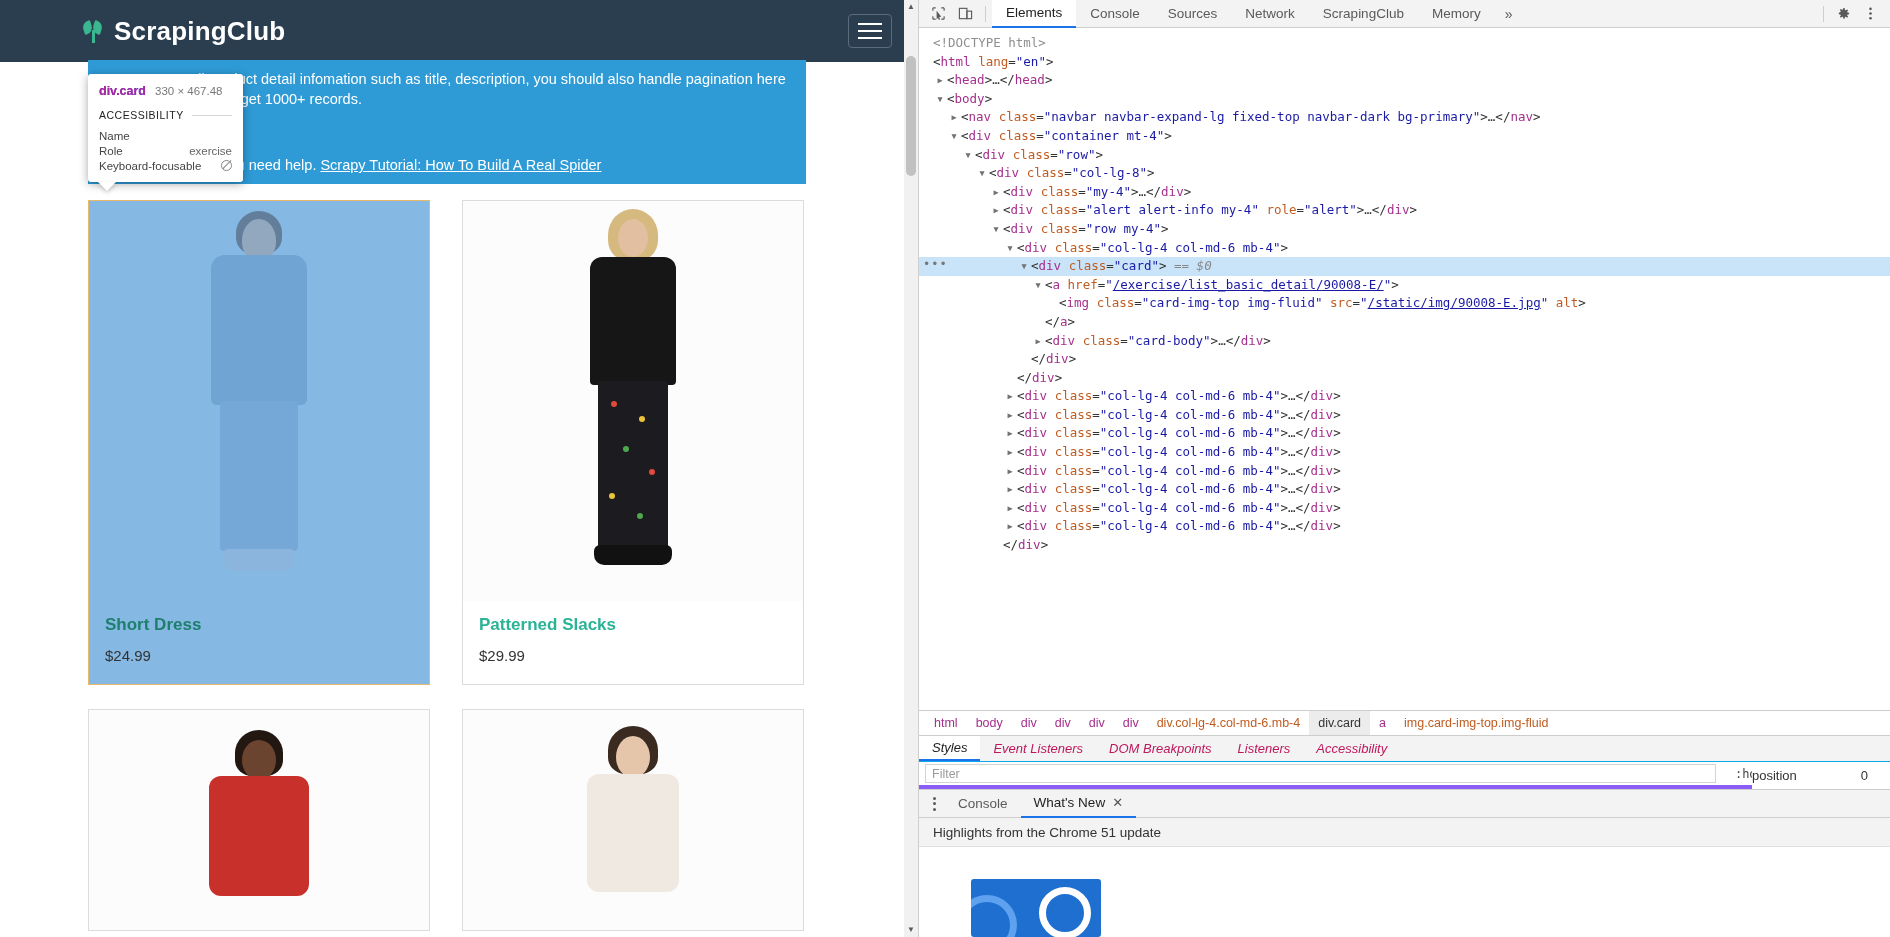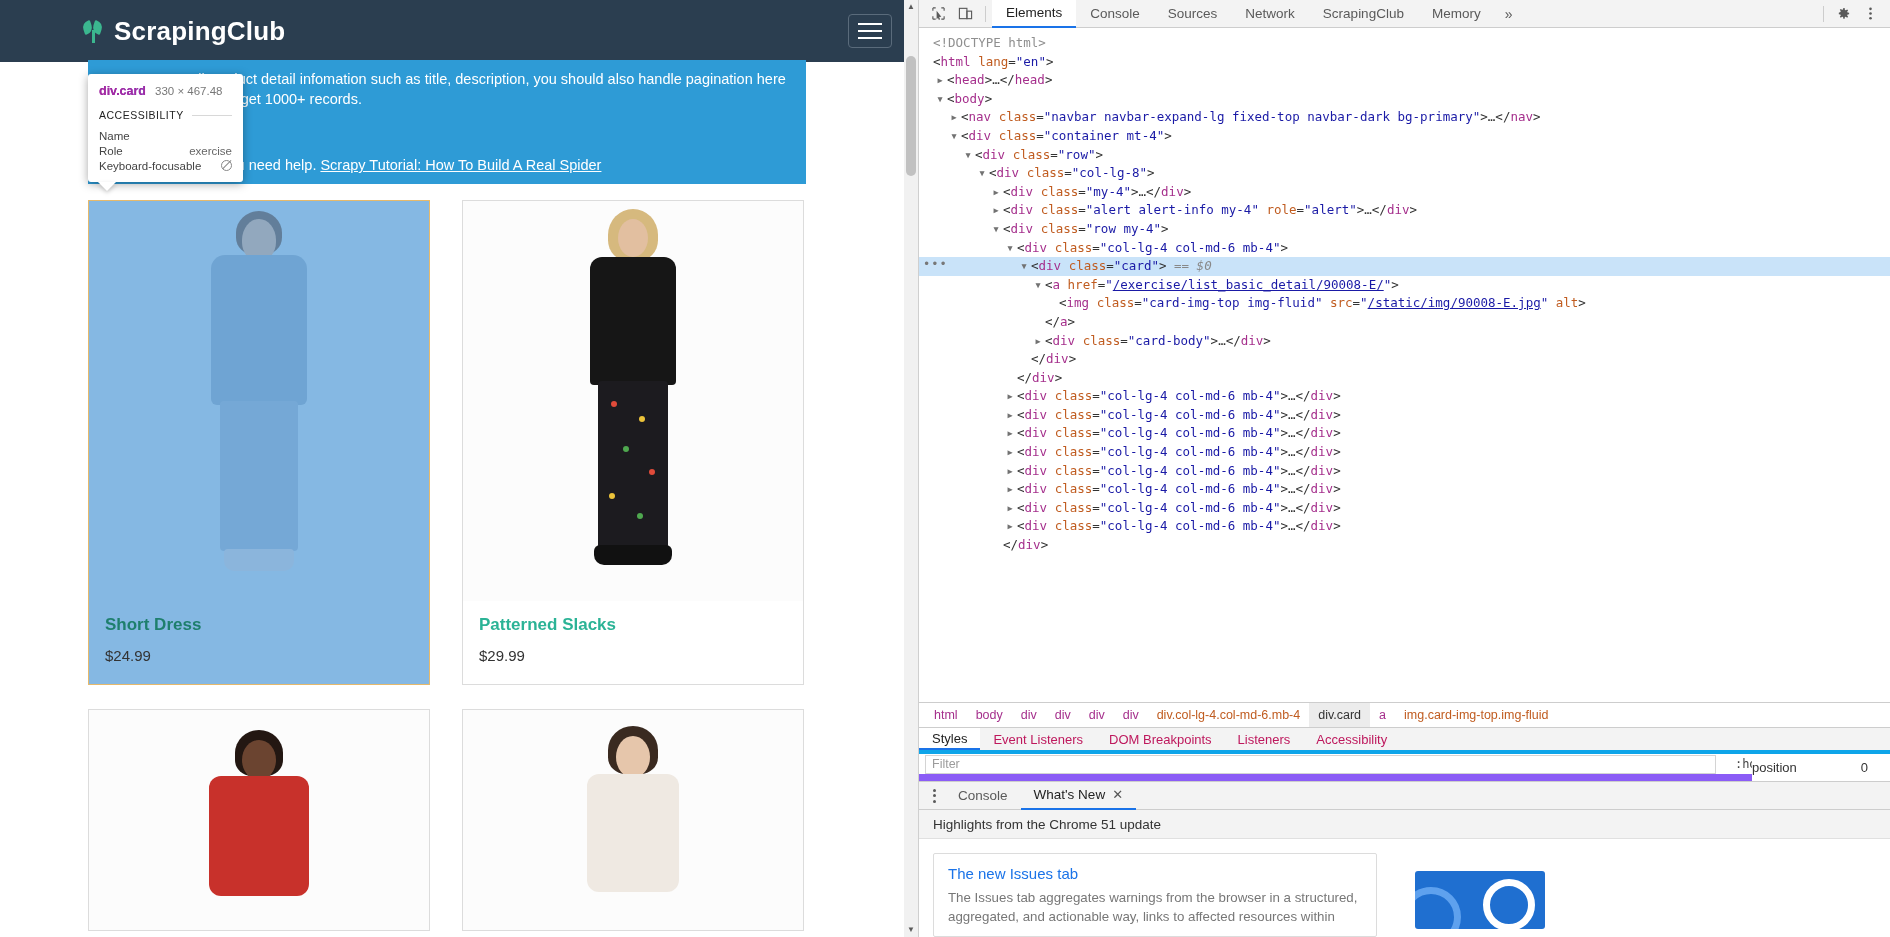--- a/index.html
+++ b/index.html
@@ -138,7 +138,7 @@
   .crumb.cur { background:#ececec; color:#333; }
 
   .styles-tabs { flex:0 0 27px; height:27px; background:#f3f3f3; border-top:1px solid #cdcdcd;
-                 border-bottom:4px solid #0ea5e9; display:flex; align-items:stretch; }
+                 border-bottom:1px solid #0ea5e9; display:flex; align-items:stretch;font-style:italic; }
   .st-tab { padding:0 13px; display:flex; align-items:center; font-size:13px; color:#be185d; cursor:pointer; }
   .st-tab.active { color:#222; background:#fff; border-bottom:2px solid #1a73e8; }
 

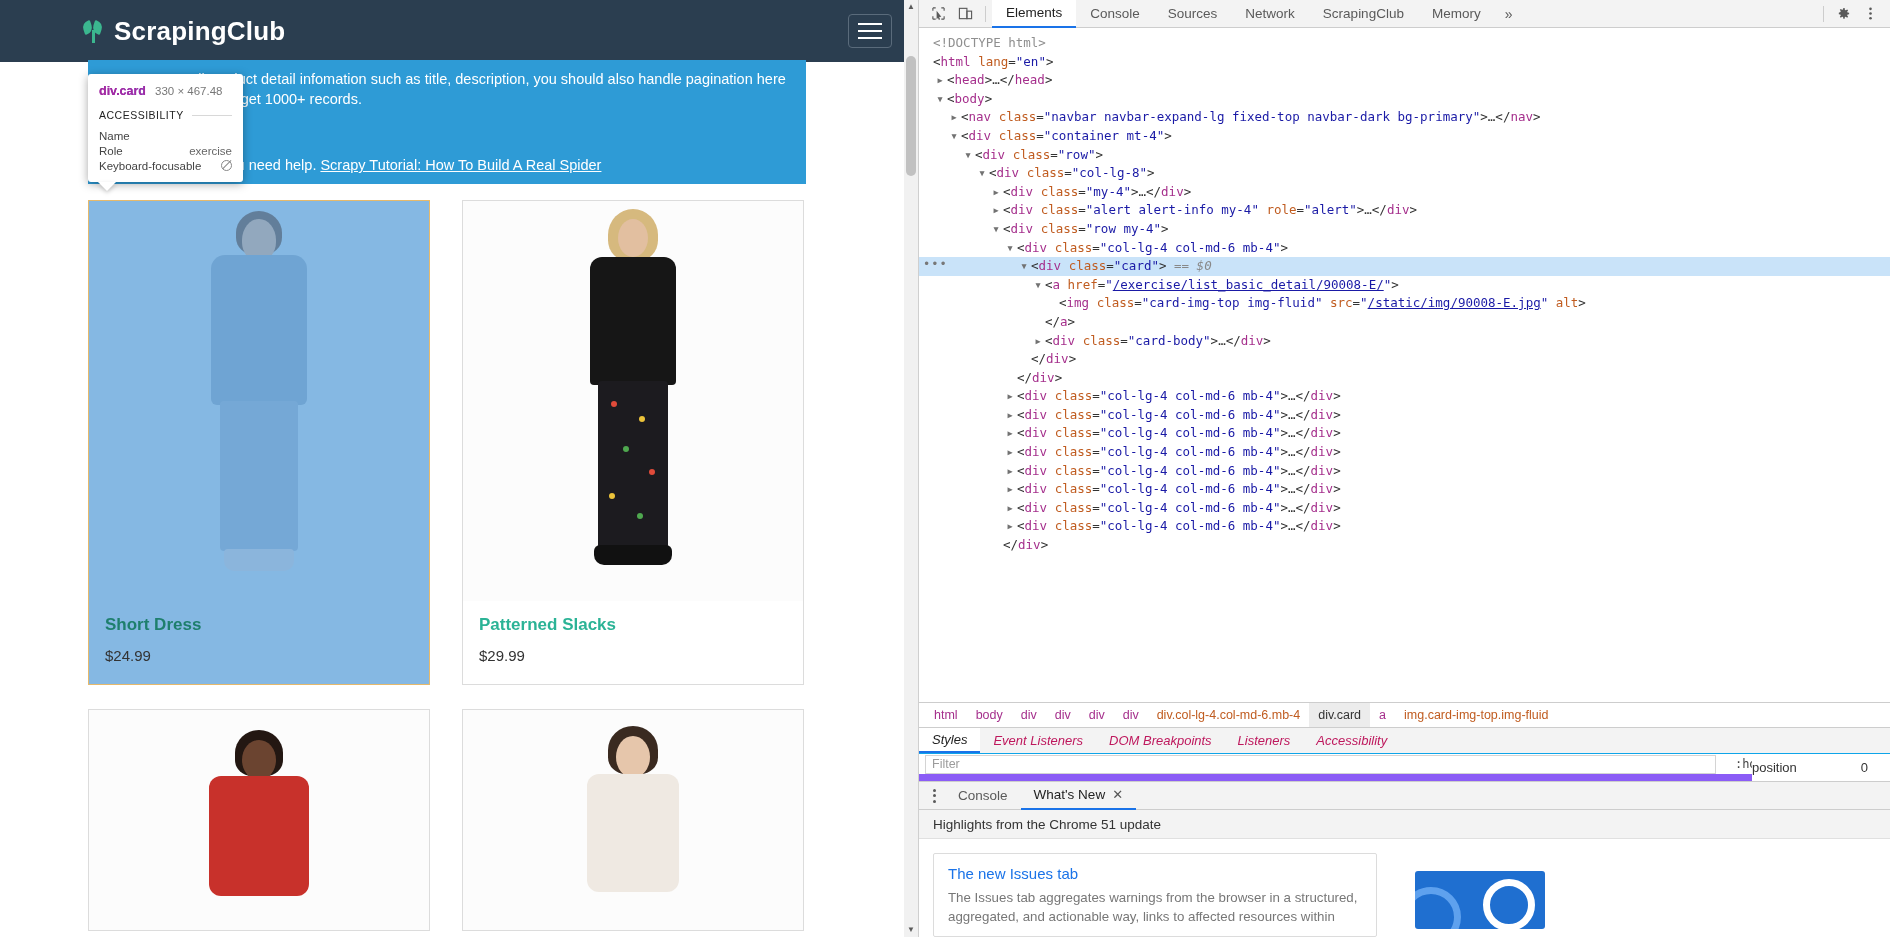--- a/index.html
+++ b/index.html
@@ -143,7 +143,7 @@
   .st-tab.active { color:#222; background:#fff; border-bottom:2px solid #1a73e8; }
 
   .filter-row { flex:0 0 27px; height:27px; display:flex; align-items:center; gap:12px;
-                padding:0 6px; background:#fff; border-bottom:7px solid #8b5cf6; position:relative; }
+                padding:0 6px; background:#fff; border-bottom:4px solid #8b5cf6; position:relative; }
   .filter-input { flex:1; height:19px; border:1px solid #d4d4d4; background:#fff; font-size:12.5px;
                   color:#333; padding:0 6px; }
   .filter-input::placeholder { color:#9b9b9b; }

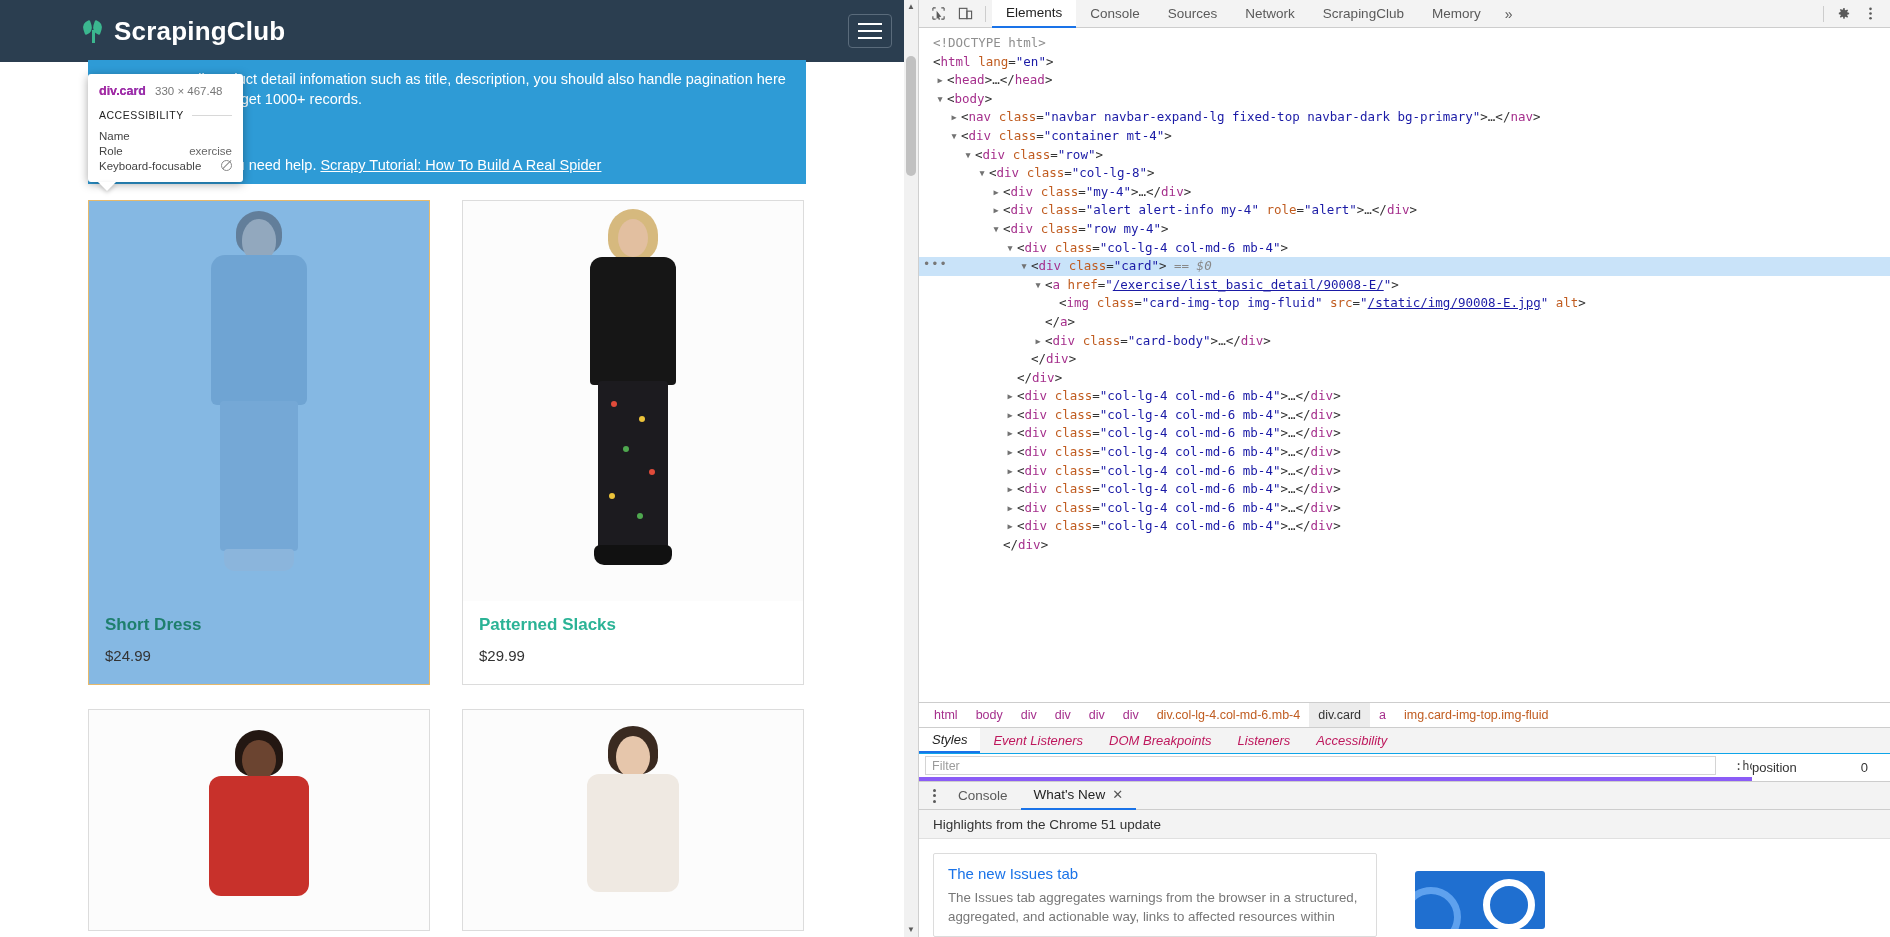--- a/index.html
+++ b/index.html
@@ -429,10 +429,6 @@
       </div>
       <div class="wn-head">Highlights from the Chrome 51 update</div>
       <div class="wn-body">
-        <div class="wn-card">
-          <div class="wn-title">The new Issues tab</div>
-          <div class="wn-text">The Issues tab aggregates warnings from the browser in a structured, aggregated, and actionable way, links to affected resources within</div>
-        </div>
         <div class="wn-thumb">
           <span class="o1"></span>
             <span class="o2"></span>

